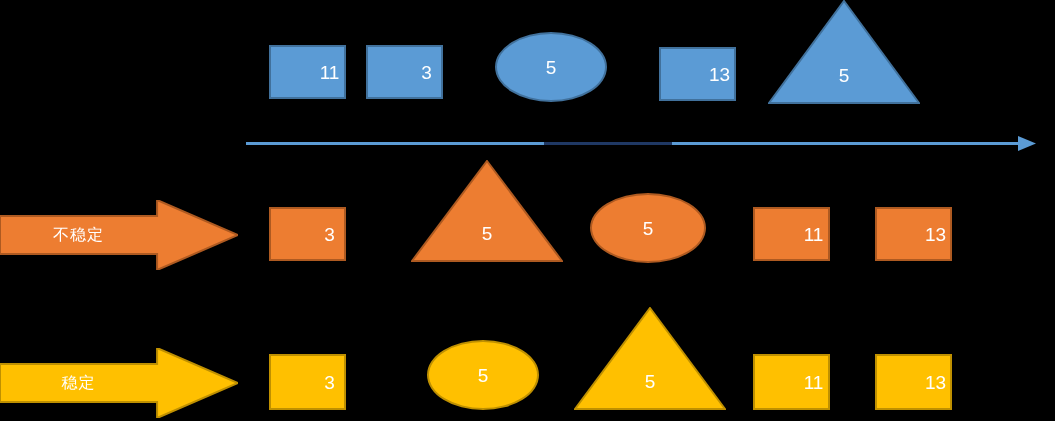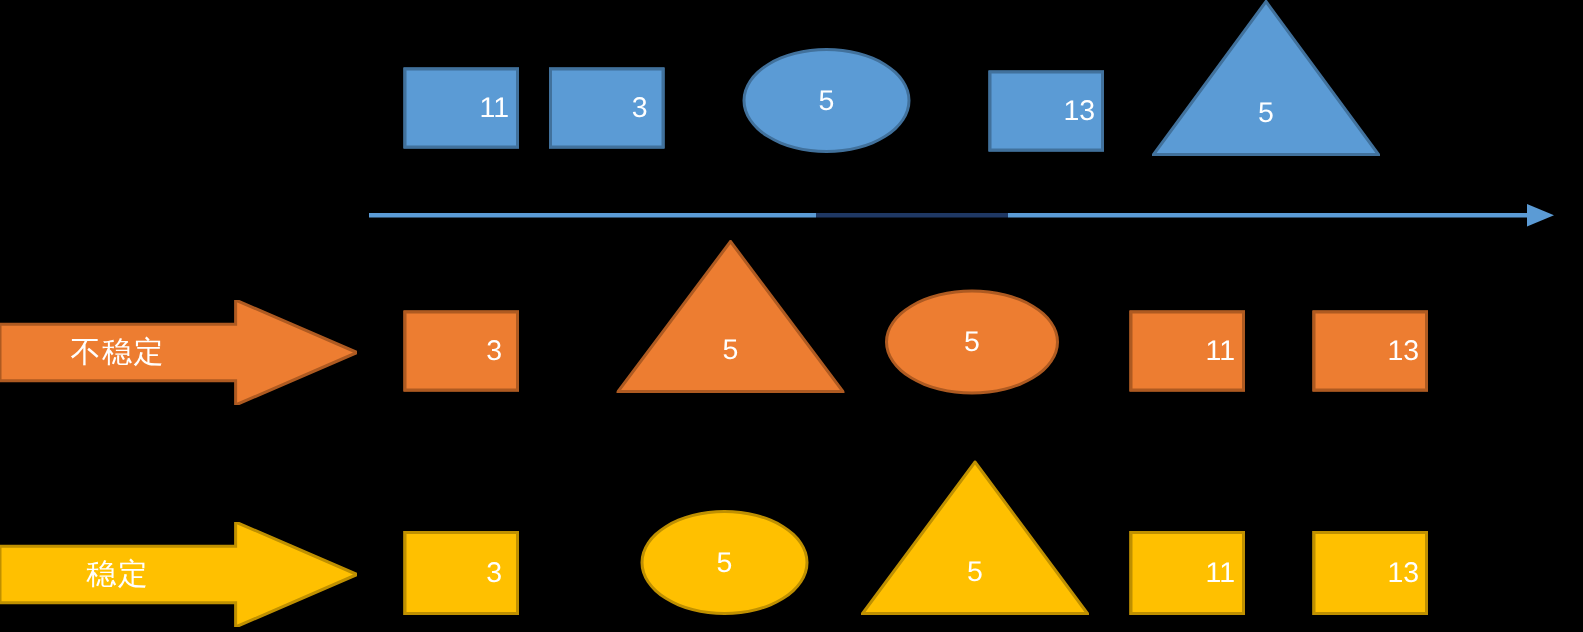--- a/index.html
+++ b/index.html
@@ -30,7 +30,7 @@
   .arrow-label{
     position:absolute;top:0;height:100%;
     display:flex;align-items:center;justify-content:center;
-    color:#ffffff;font-size:20px;line-height:1;pointer-events:none;
+    color:#ffffff;font-size:16px;line-height:1;pointer-events:none;
     letter-spacing:1px;
   }
   .axis svg{display:block;}

